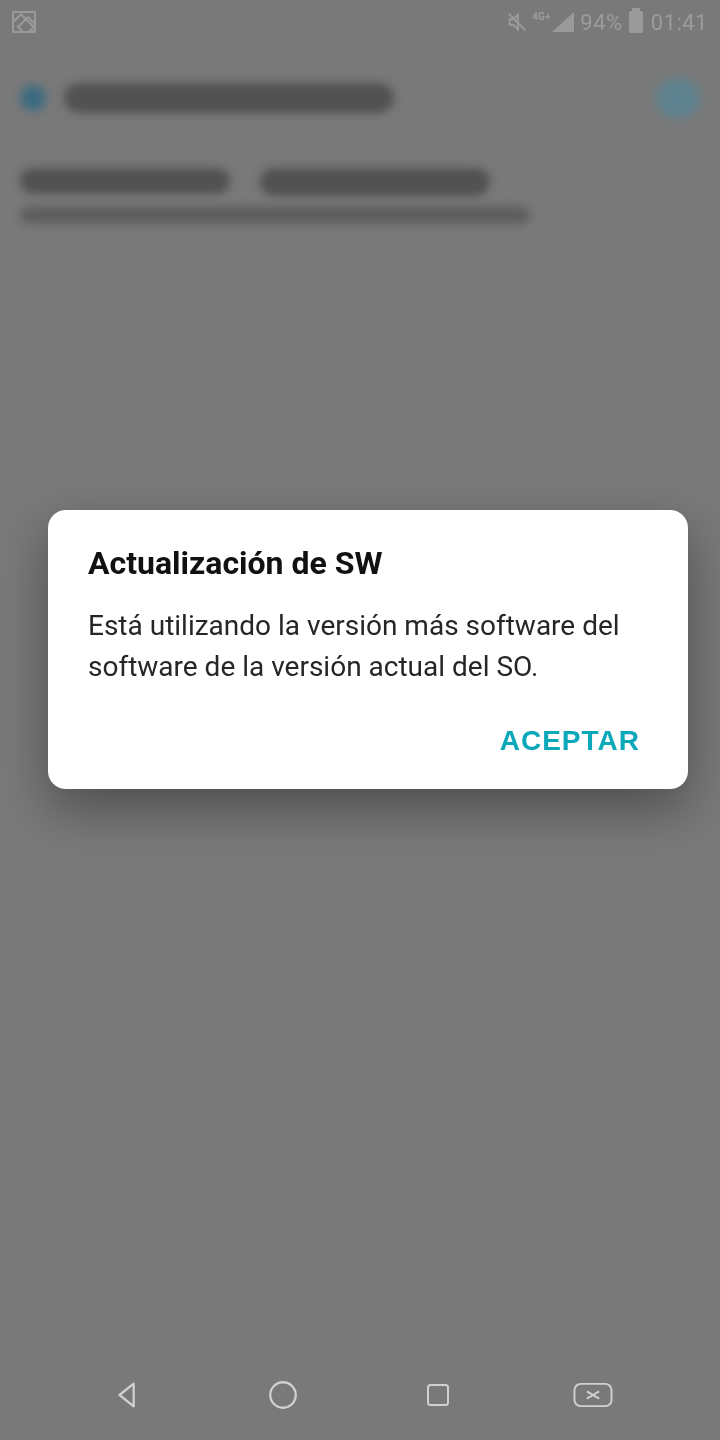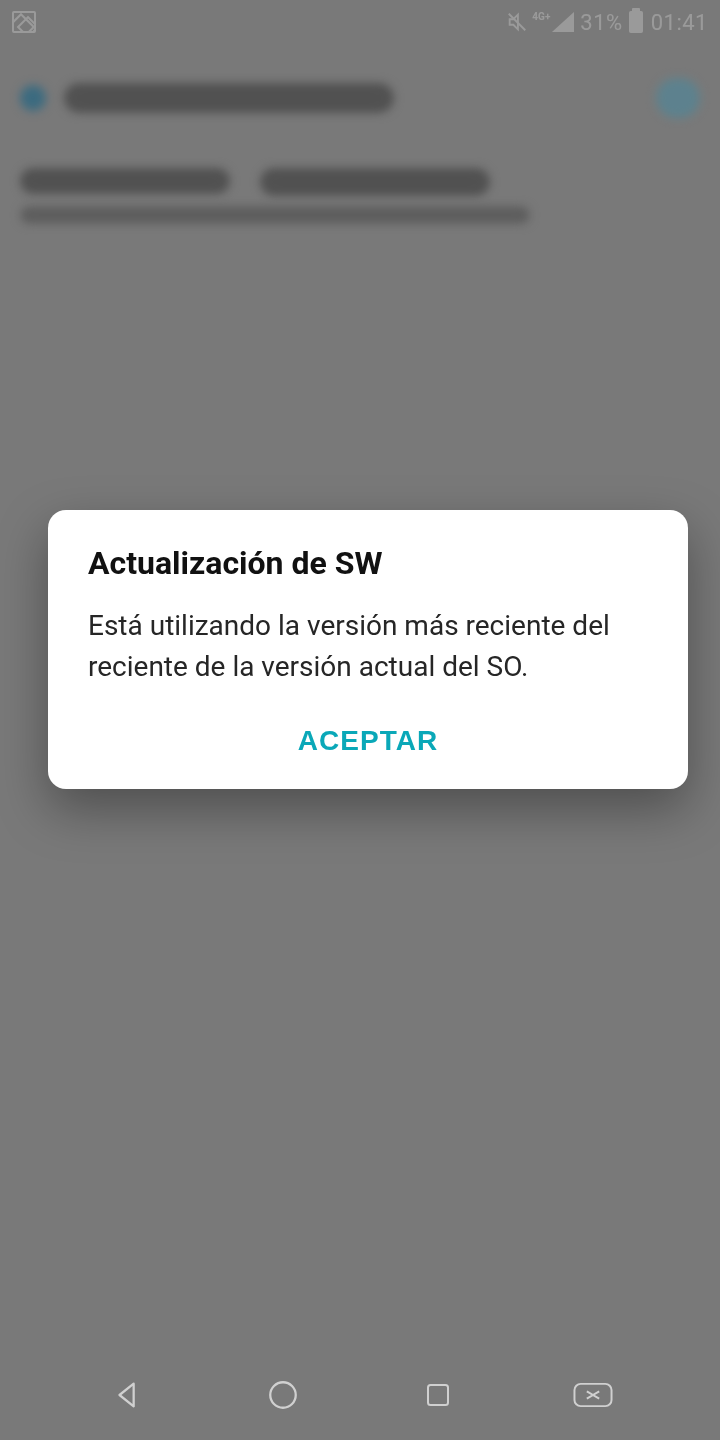--- a/index.html
+++ b/index.html
@@ -202,7 +202,7 @@
       </span>
       <span class="net-label">4G+</span>
       <span class="signal-icon"></span>
-      <span class="status-text">31%</span>
+      <span class="status-text">94%</span>
       <span class="battery-icon"></span>
       <span class="status-text">01:41</span>
     </div>

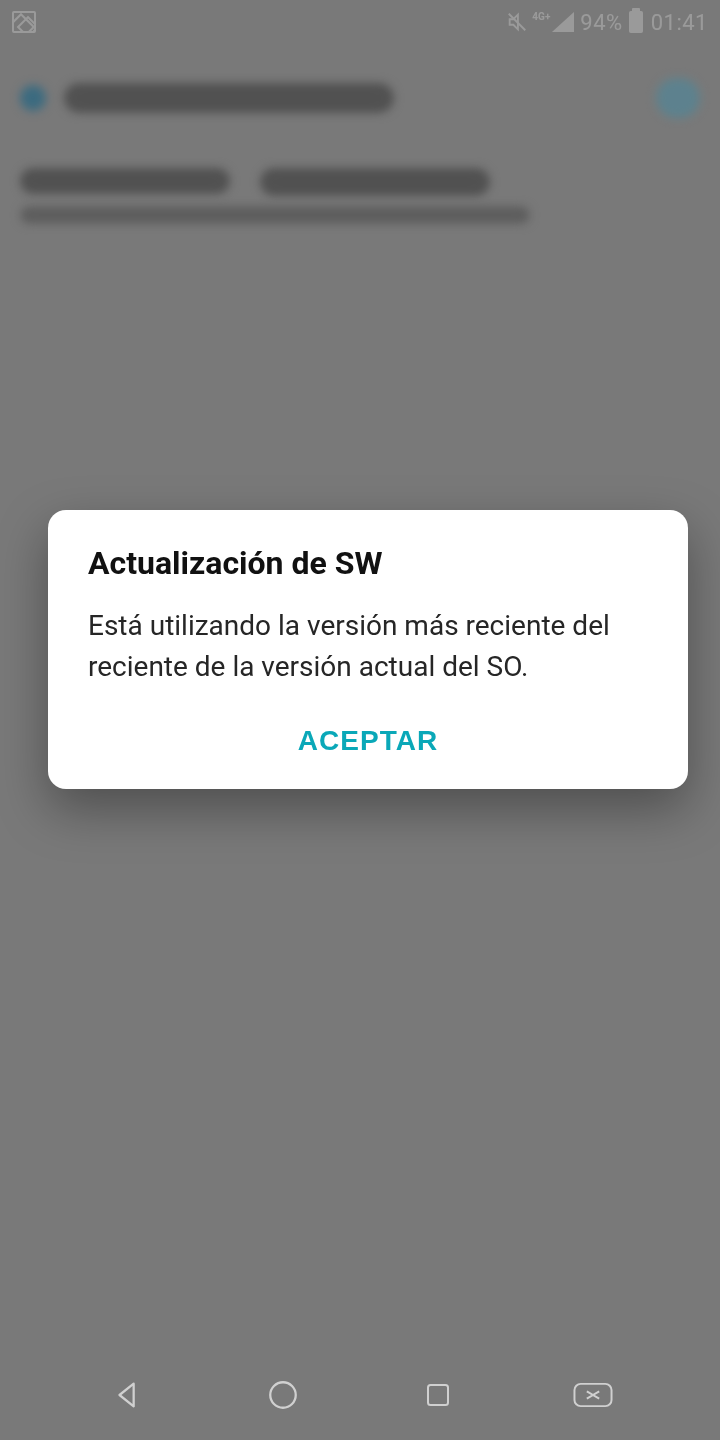--- a/index.html
+++ b/index.html
@@ -226,7 +226,7 @@
 
 <div class="dialog">
   <div class="dialog-title">Actualización de SW</div>
-  <div class="dialog-body">Está utilizando la versión más reciente del reciente de la versión actual del SO.</div>
+  <div class="dialog-body">Está utilizando la versión más software del software de la versión actual del SO.</div>
   <div class="dialog-actions">
     <button class="dialog-button">ACEPTAR</button>
   </div>

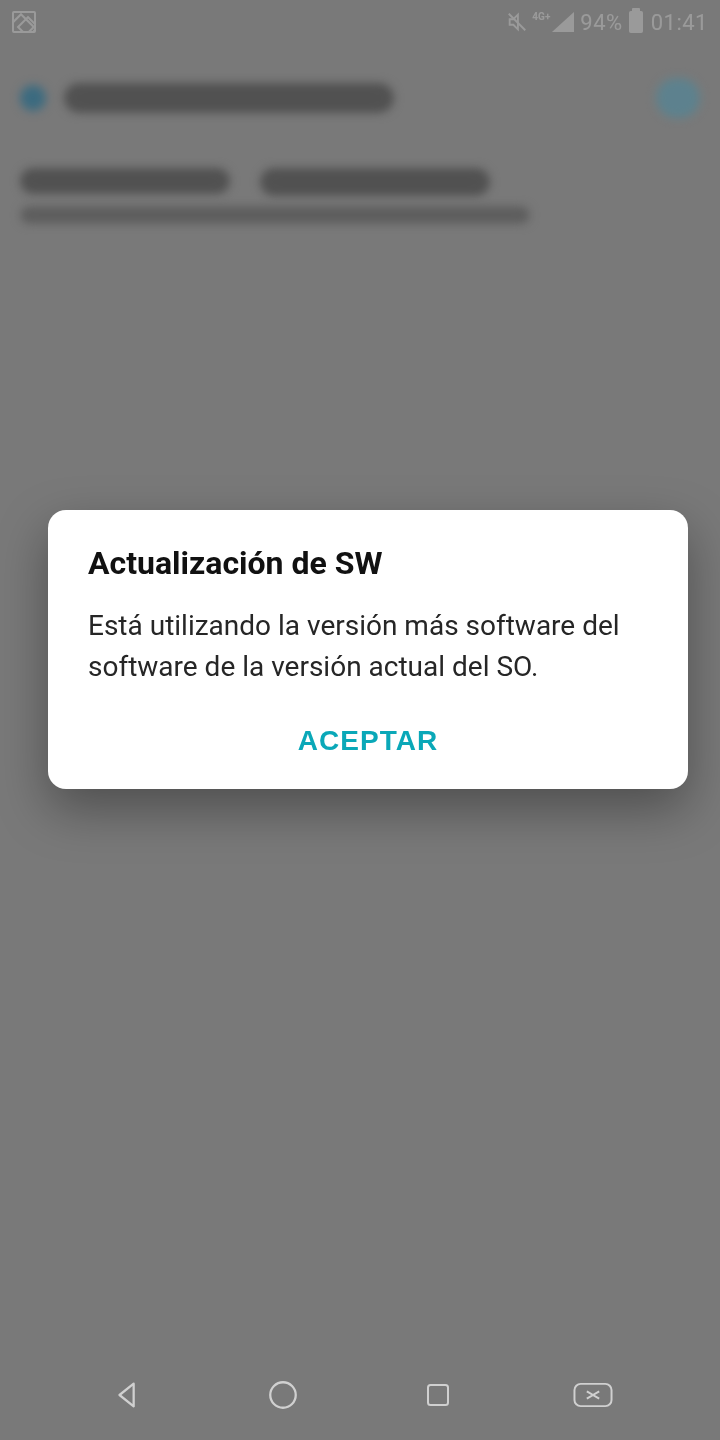--- a/index.html
+++ b/index.html
@@ -153,7 +153,7 @@
     }
     .dialog-actions {
       display: flex;
-      justify-content: center;
+      justify-content: flex-end;
     }
     .dialog-button {
       font-size: 28px;

